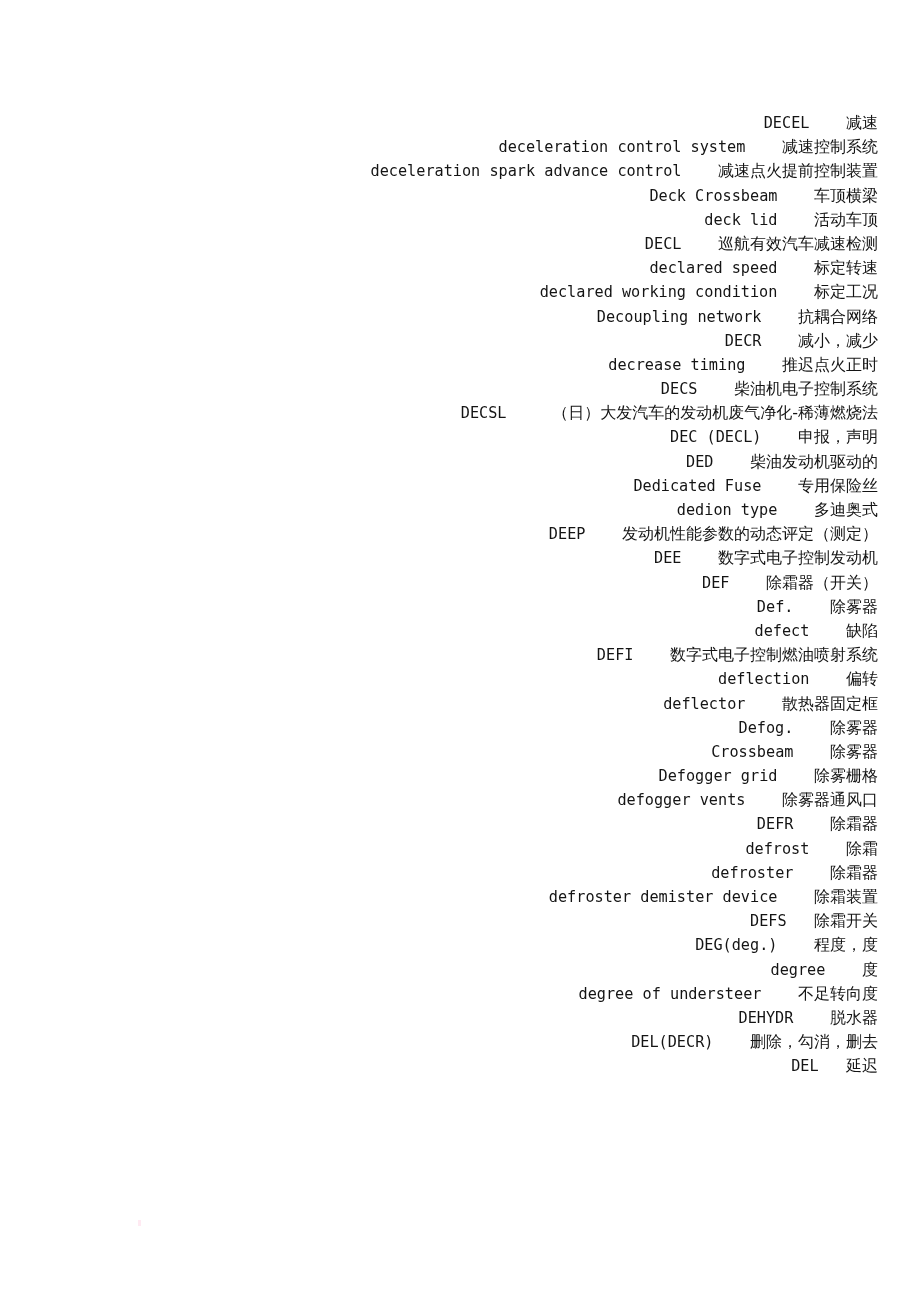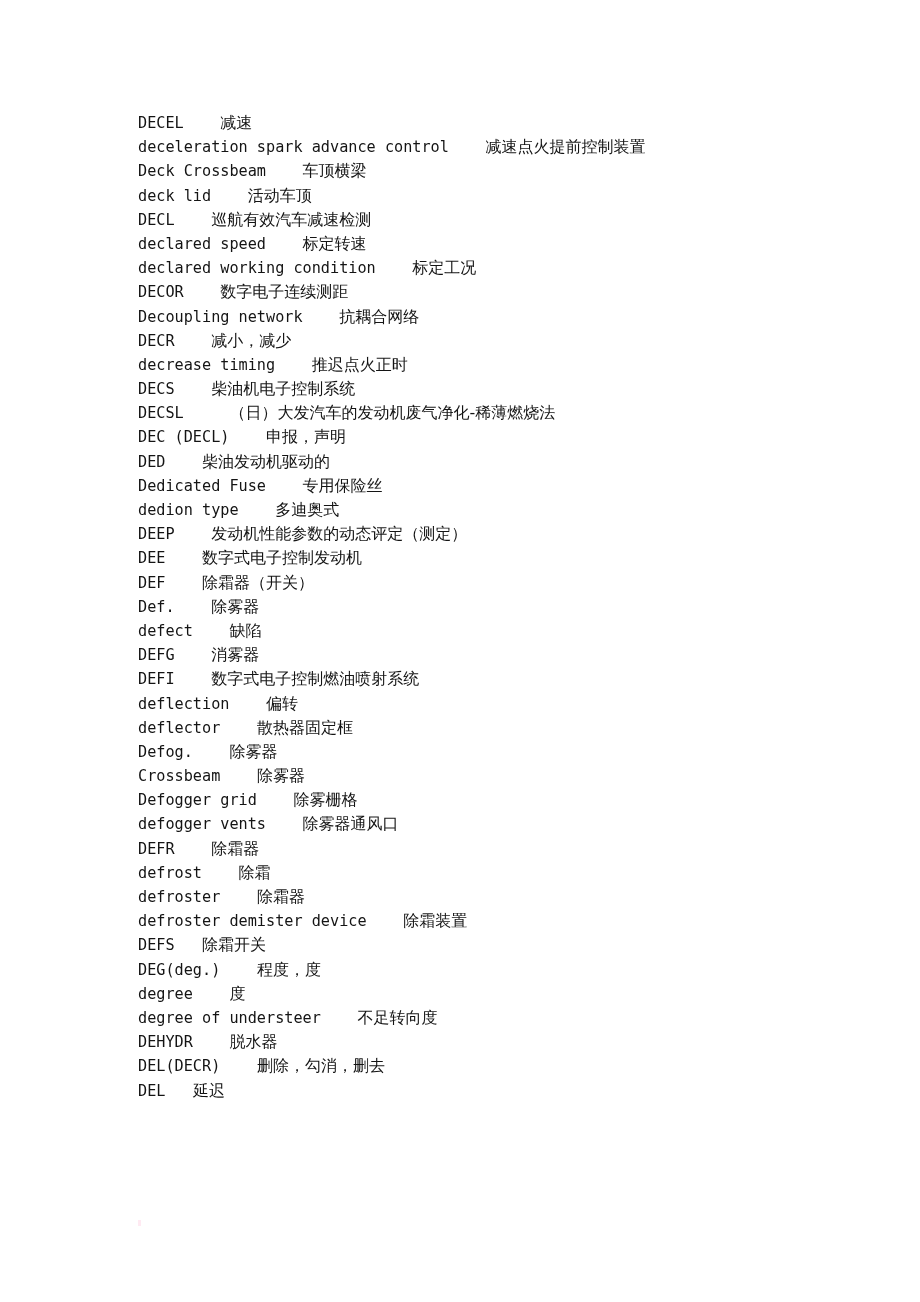--- a/index.html
+++ b/index.html
@@ -27,6 +27,7 @@
     left: 138px;
     top: 111px;
     width: 740px;
+    text-align: right;
   }
   .entry {
     height: 24.2px;

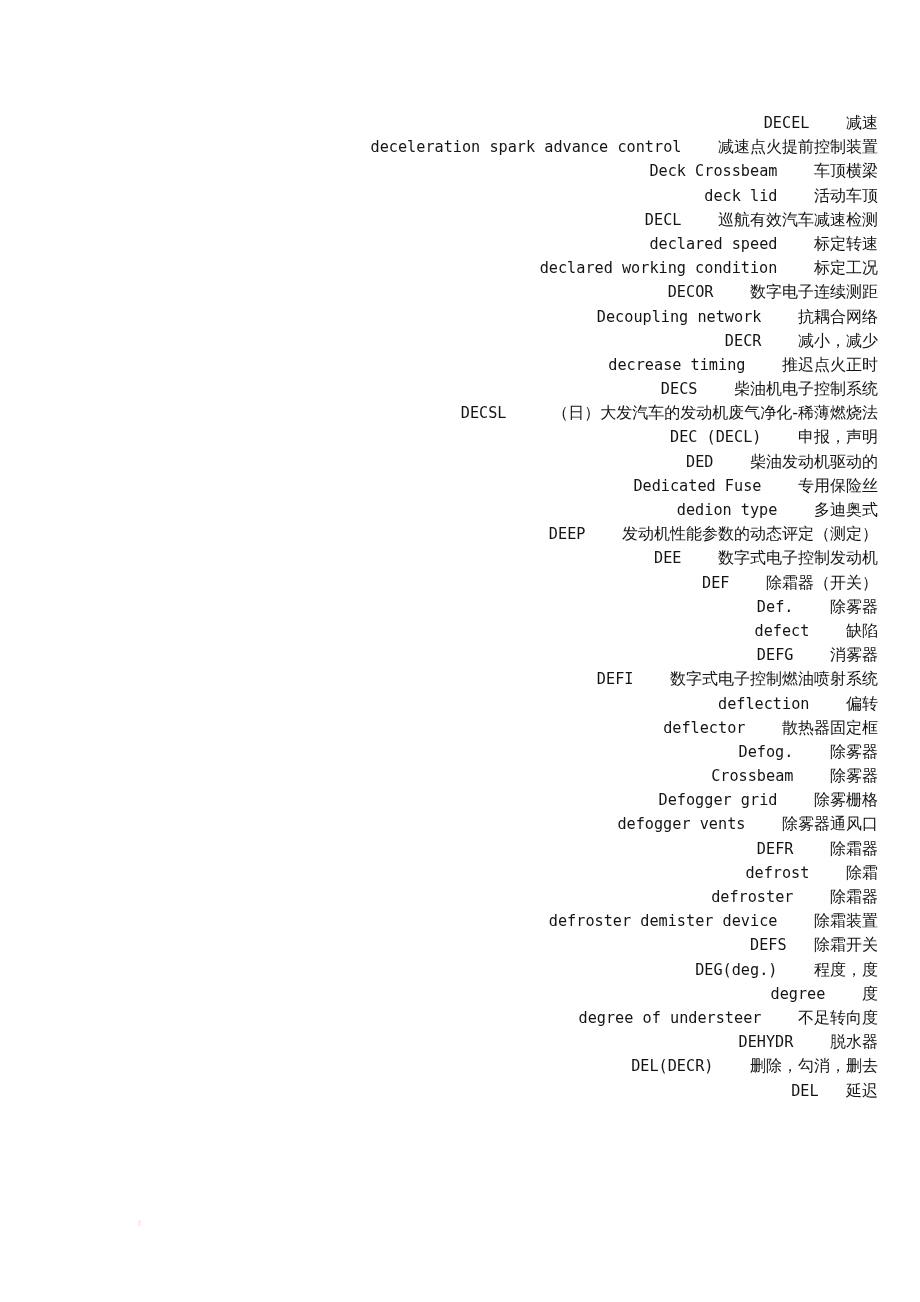--- a/index.html
+++ b/index.html
@@ -65,6 +65,7 @@
 
   <div id="glossary">
       <div class="entry"><span class="term">DECEL</span><span class="gap">    </span><span class="gloss">减速</span></div>
+      <div class="entry"><span class="term">deceleration control system</span><span class="gap">    </span><span class="gloss">减速控制系统</span></div>
       <div class="entry"><span class="term">deceleration spark advance control</span><span class="gap">    </span><span class="gloss">减速点火提前控制装置</span></div>
       <div class="entry"><span class="term">Deck Crossbeam</span><span class="gap">    </span><span class="gloss">车顶横梁</span></div>
       <div class="entry"><span class="term">deck lid</span><span class="gap">    </span><span class="gloss">活动车顶</span></div>

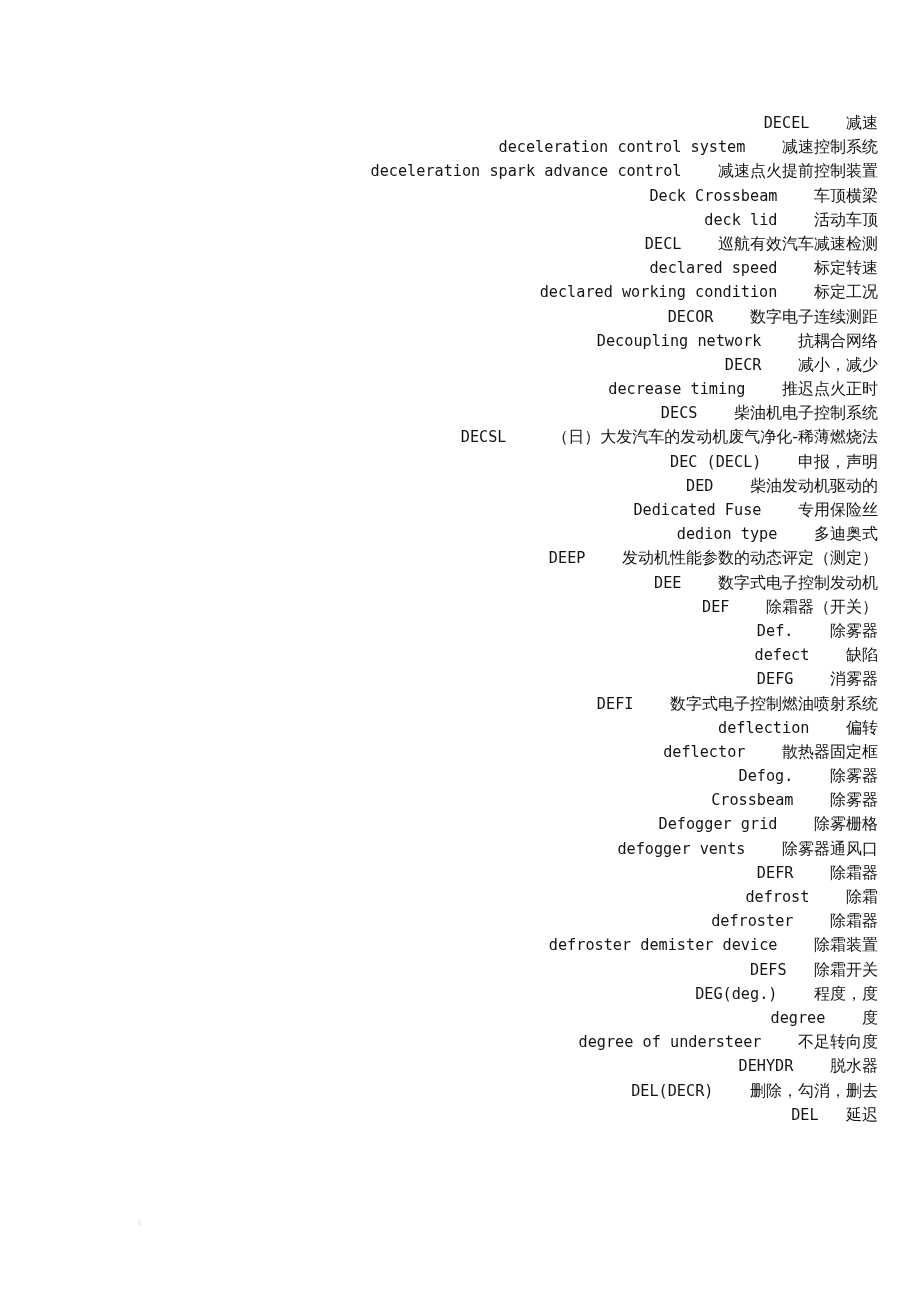--- a/index.html
+++ b/index.html
@@ -72,7 +72,6 @@
       <div class="entry"><span class="term">DECL</span><span class="gap">    </span><span class="gloss">巡航有效汽车减速检测</span></div>
       <div class="entry"><span class="term">declared speed</span><span class="gap">    </span><span class="gloss">标定转速</span></div>
       <div class="entry"><span class="term">declared working condition</span><span class="gap">    </span><span class="gloss">标定工况</span></div>
-      <div class="entry"><span class="term">DECOR</span><span class="gap">    </span><span class="gloss">数字电子连续测距</span></div>
       <div class="entry"><span class="term">Decoupling network</span><span class="gap">    </span><span class="gloss">抗耦合网络</span></div>
       <div class="entry"><span class="term">DECR</span><span class="gap">    </span><span class="gloss">减小，减少</span></div>
       <div class="entry"><span class="term">decrease timing</span><span class="gap">    </span><span class="gloss">推迟点火正时</span></div>

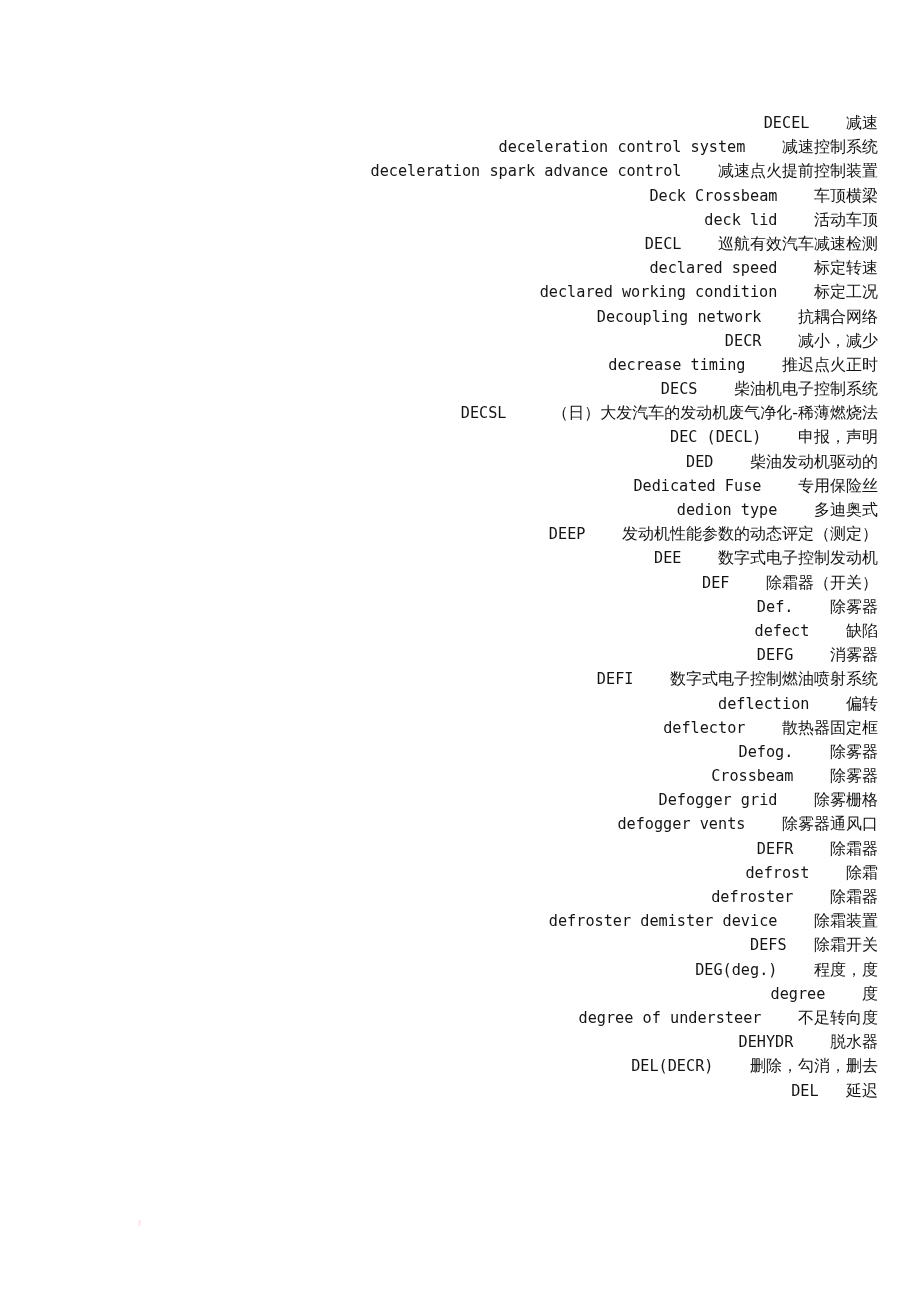--- a/index.html
+++ b/index.html
@@ -86,7 +86,6 @@
       <div class="entry"><span class="term">DEF</span><span class="gap">    </span><span class="gloss">除霜器（开关）</span></div>
       <div class="entry"><span class="term">Def.</span><span class="gap">    </span><span class="gloss">除雾器</span></div>
       <div class="entry"><span class="term">defect</span><span class="gap">    </span><span class="gloss">缺陷</span></div>
-      <div class="entry"><span class="term">DEFG</span><span class="gap">    </span><span class="gloss">消雾器</span></div>
       <div class="entry"><span class="term">DEFI</span><span class="gap">    </span><span class="gloss">数字式电子控制燃油喷射系统</span></div>
       <div class="entry"><span class="term">deflection</span><span class="gap">    </span><span class="gloss">偏转</span></div>
       <div class="entry"><span class="term">deflector</span><span class="gap">    </span><span class="gloss">散热器固定框</span></div>

